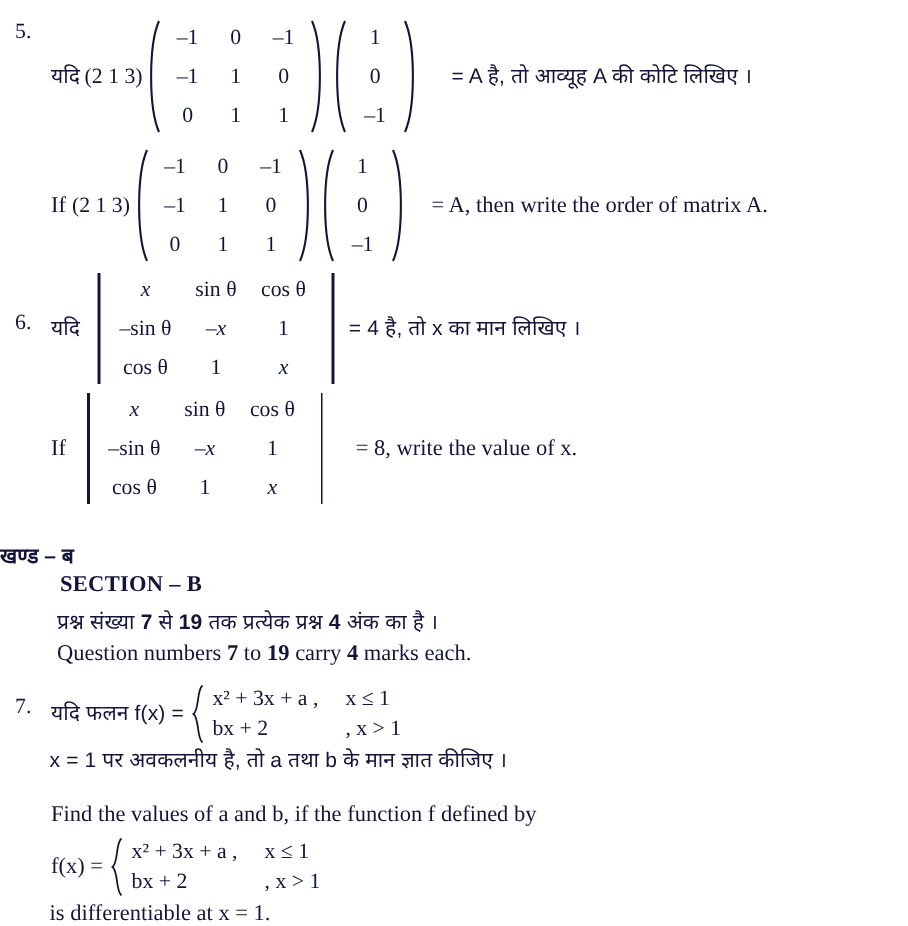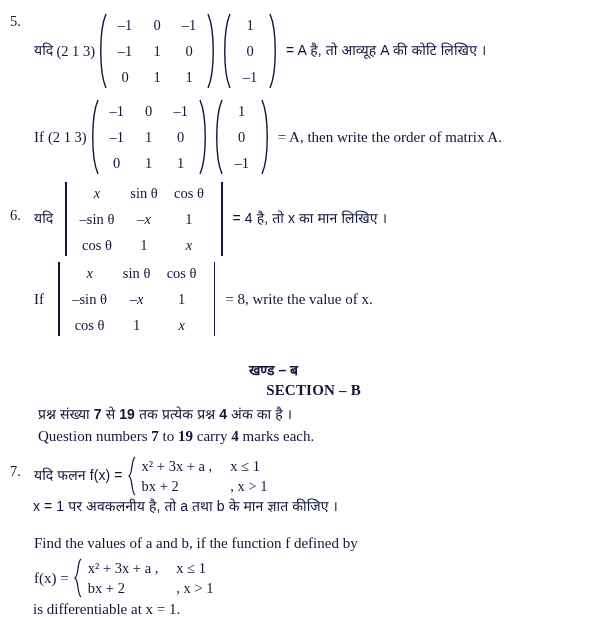--- a/index.html
+++ b/index.html
@@ -206,7 +206,7 @@
           </span>
         </span>
 
-        <span class="txt hin" style="margin-left:5px;">= A है, तो आव्यूह A की कोटि लिखिए ।</span>
+        <span class="txt hin" style="margin-left:20px;">= A है, तो आव्यूह A की कोटि लिखिए ।</span>
       </div>
 
       <div class="line" style="height:78px; margin-top:8px;">

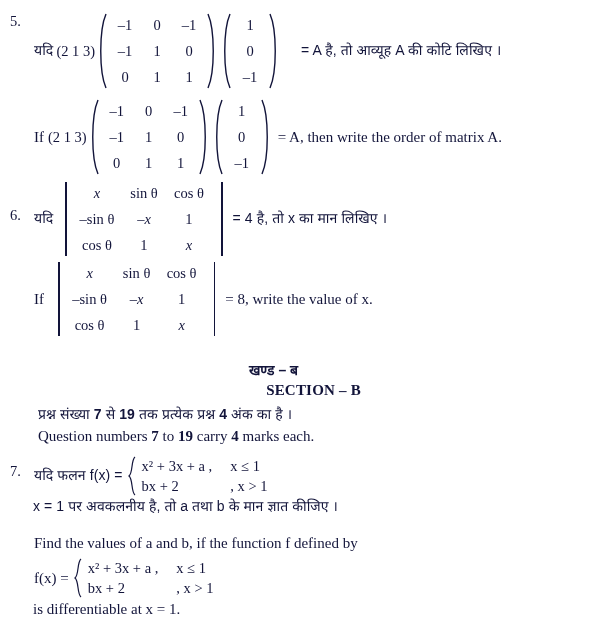--- a/index.html
+++ b/index.html
@@ -255,7 +255,7 @@
           </span>
         </span>
 
-        <span class="txt eng" style="margin-left:5px;">= A, then write the order of matrix A.</span>
+        <span class="txt eng" style="margin-left:15px;">= A, then write the order of matrix A.</span>
       </div>
     </div>
   </div>

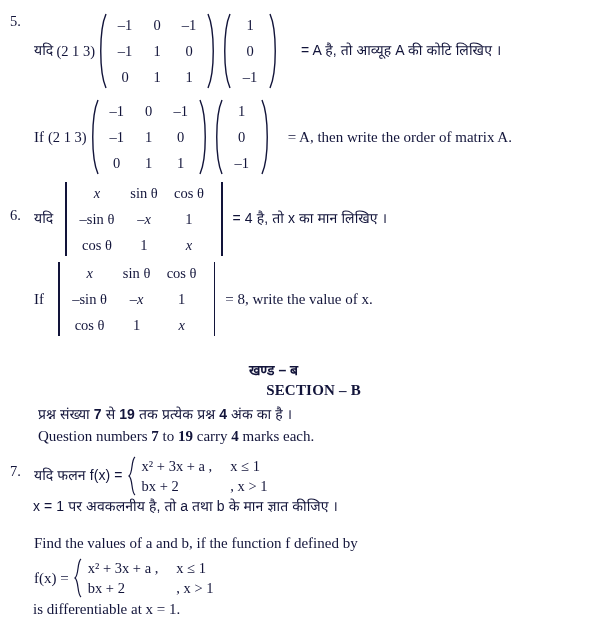--- a/index.html
+++ b/index.html
@@ -301,7 +301,7 @@
           </span>
           <span class="detbar" style="margin-left:10px;"></span>
         </span>
-        <span class="txt eng" style="margin-left:4px;">= 8, write the value of x.</span>
+        <span class="txt eng" style="margin-left:16px;">= 8, write the value of x.</span>
       </div>
     </div>
   </div>

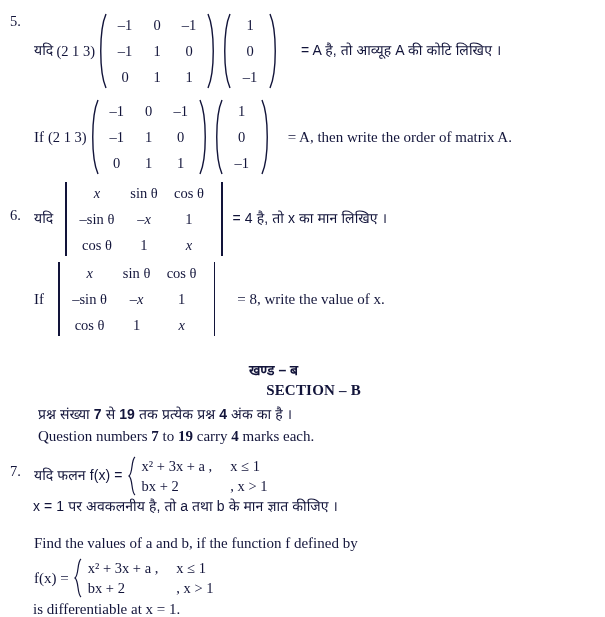--- a/index.html
+++ b/index.html
@@ -130,7 +130,6 @@
   .center {
     position: absolute;
     width: 547px;
-    text-align: center;
   }
   .sec-hi {
     font-family: "Liberation Sans", "DejaVu Sans", sans-serif;

